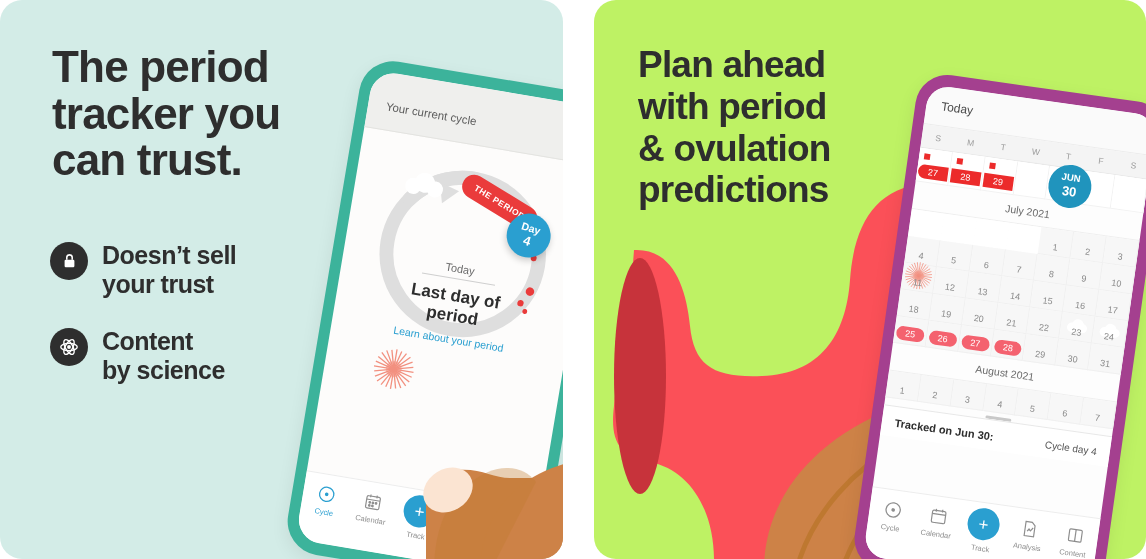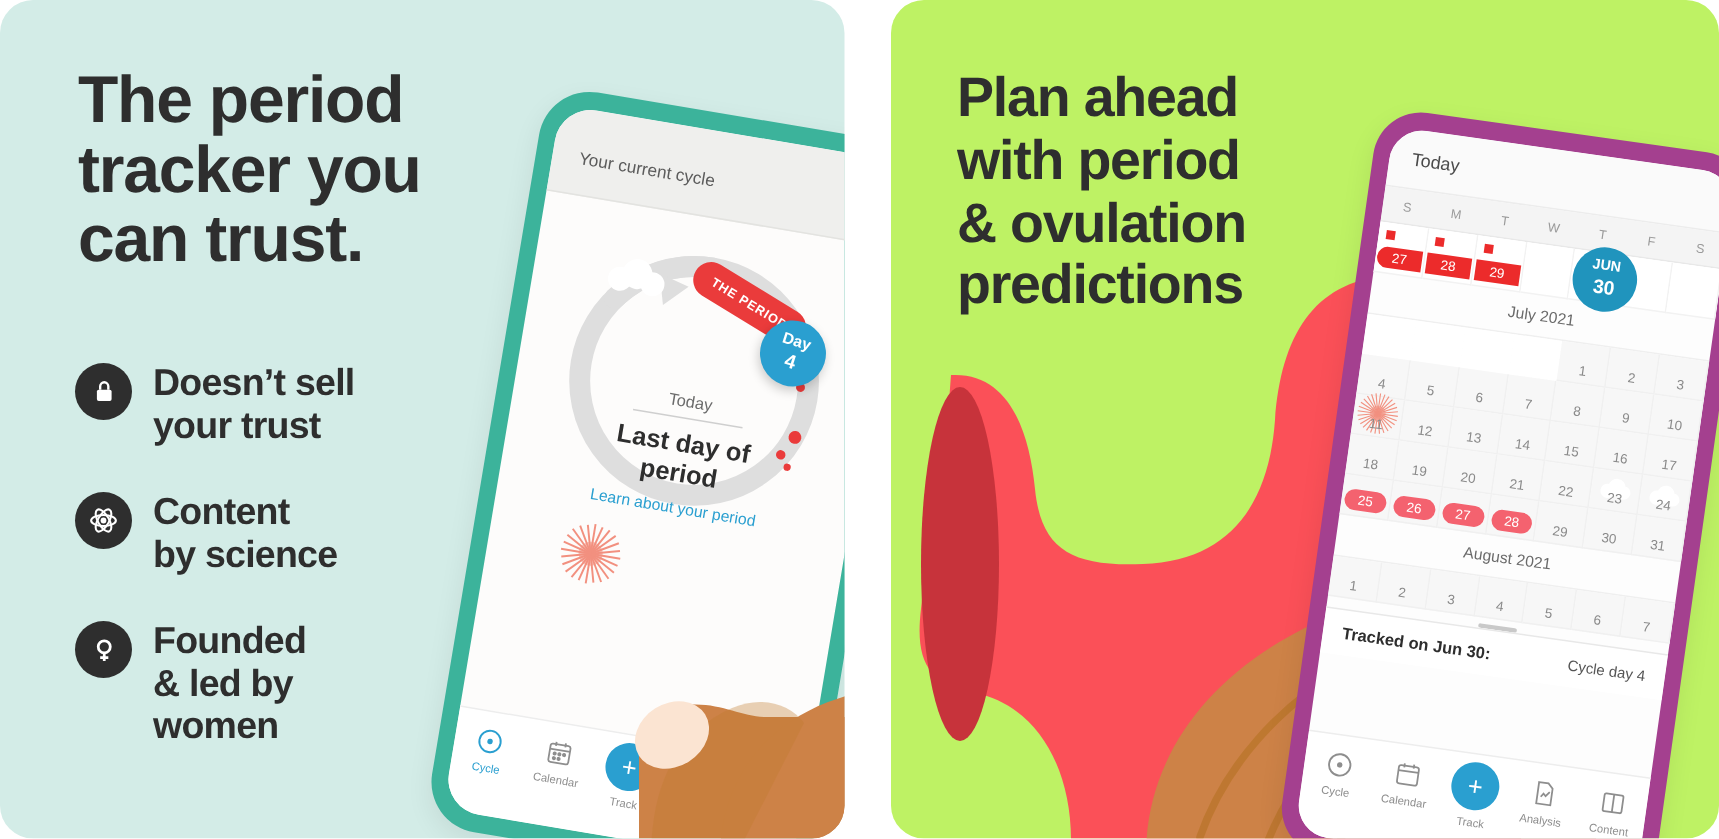--- a/index.html
+++ b/index.html
@@ -295,18 +295,6 @@
 by science</span>
       </div>
 
-      <div class="feature-row">
-        <span class="feature-icon">
-          <svg width="21" height="21" viewBox="0 0 24 24" fill="none" stroke="#fff" stroke-width="2.1">
-            <circle cx="12" cy="9.4" r="4.6"></circle>
-            <line x1="12" y1="14" x2="12" y2="20.2"></line>
-            <line x1="8.9" y1="17.6" x2="15.1" y2="17.6"></line>
-          </svg>
-        </span>
-        <span class="feature-text">Founded
-&amp; led by
-women</span>
-      </div>
     </div>
 
     <div id="phone-left">

